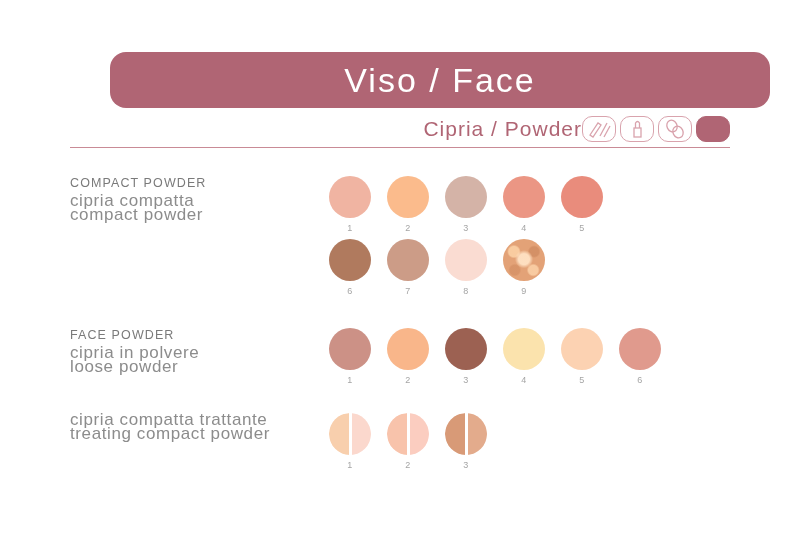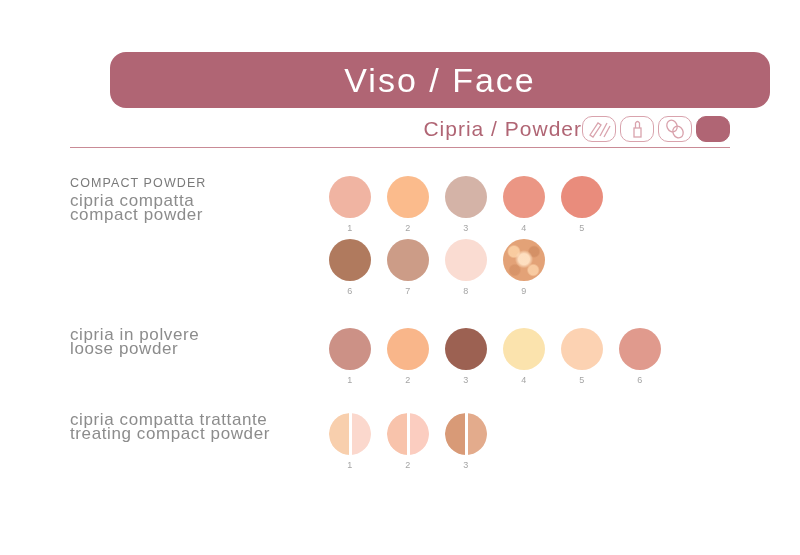--- a/index.html
+++ b/index.html
@@ -255,6 +255,7 @@
       </div>
       <div class="section" style="top: 328px;">
         <div class="sec-label">
+          <div class="sec-title">FACE POWDER</div>
           <div class="sec-sub">cipria in polvere</div>
           <div class="sec-sub">loose  powder</div>
         </div>

